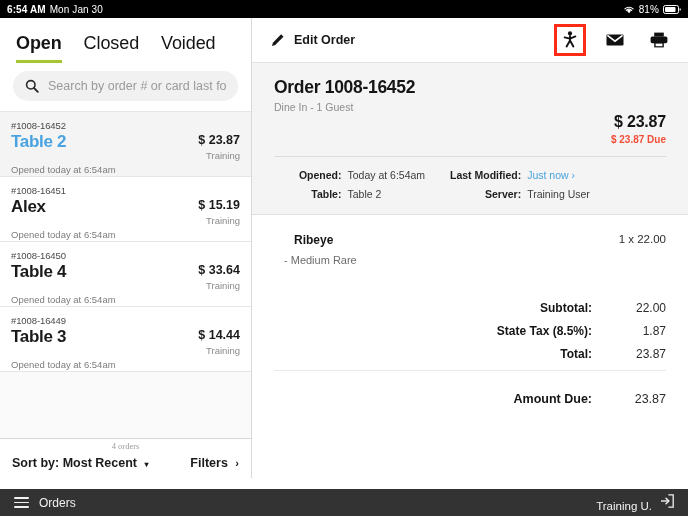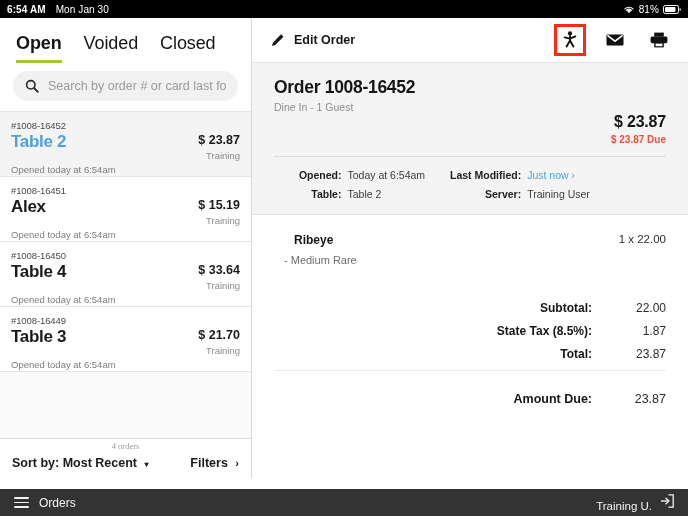--- a/index.html
+++ b/index.html
@@ -18,7 +18,7 @@
     font-size: 10px; letter-spacing: .1px;
     padding: 0 7px;
   }
-  .statusbar .sb-left { display: flex; align-items: center; gap: 10px; }
+  .statusbar .sb-left { display: flex; align-items: center; gap: 4px; }
   .statusbar .sb-right { margin-left: auto; display: flex; align-items: center; gap: 4px; }
   .sb-time { font-weight: 600; }
   .sb-date { font-weight: 400; }

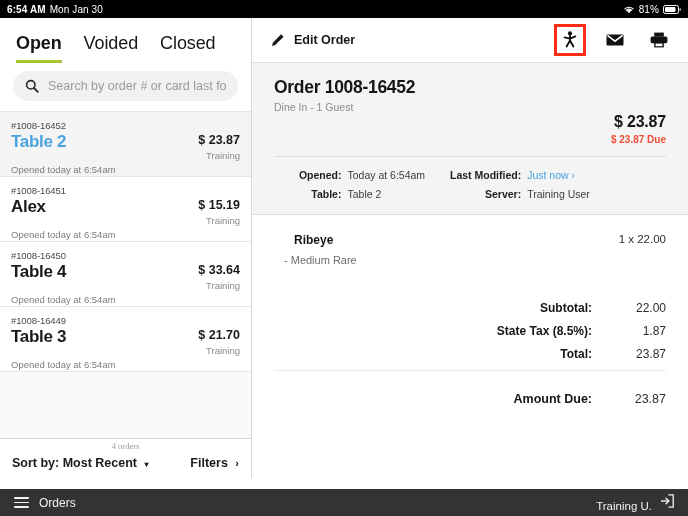--- a/index.html
+++ b/index.html
@@ -216,8 +216,8 @@
 
       <div class="tabs">
         <div class="tab active">Open</div>
+        <div class="tab">Closed</div>
         <div class="tab">Voided</div>
-        <div class="tab">Closed</div>
       </div>
 
       <div class="search-wrap">

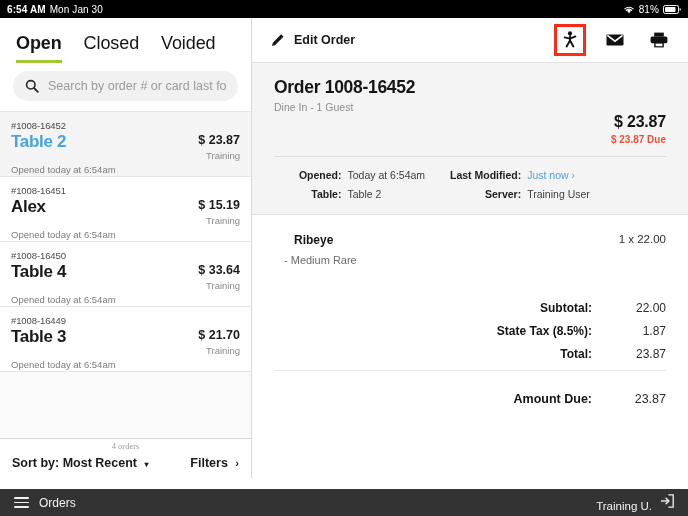--- a/index.html
+++ b/index.html
@@ -275,7 +275,7 @@
           <div class="or-main">
             <div class="or-title">Table 3</div>
             <div class="or-right">
-              <div class="or-amount">$ 21.70</div>
+              <div class="or-amount">$ 14.44</div>
               <div class="or-badge">Training</div>
             </div>
           </div>

